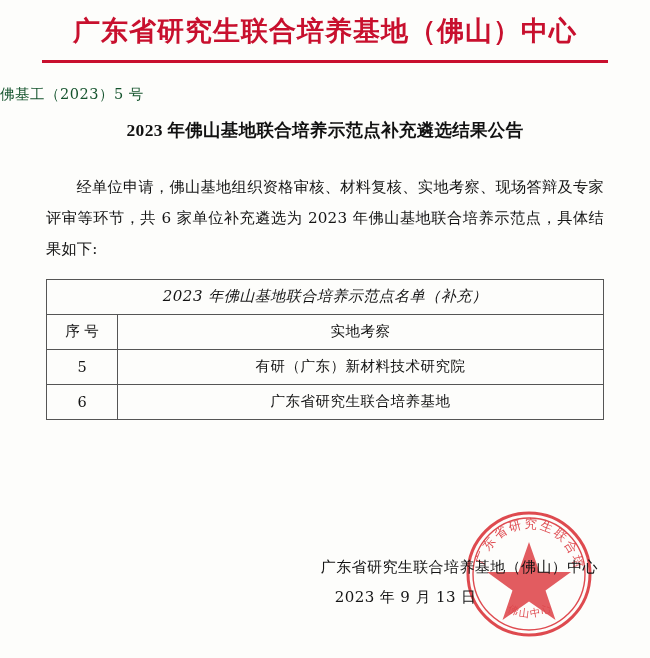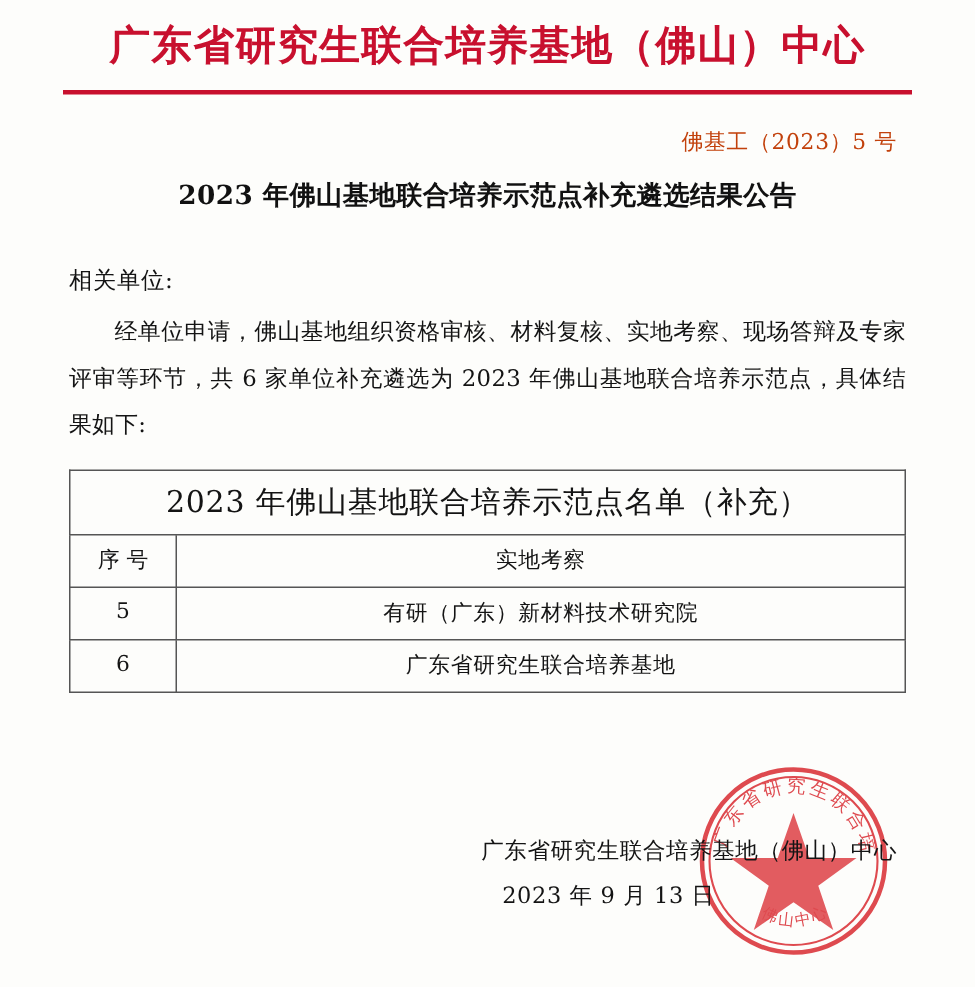--- a/index.html
+++ b/index.html
@@ -45,9 +45,8 @@
   
   .doc-number {
     margin: 22px 52px 0 0;
-    text-align: right;
     font-size: 14.5px;
-    color: #c2410c;
+    color: #14532d;
     letter-spacing: 0.5px;
   }
 

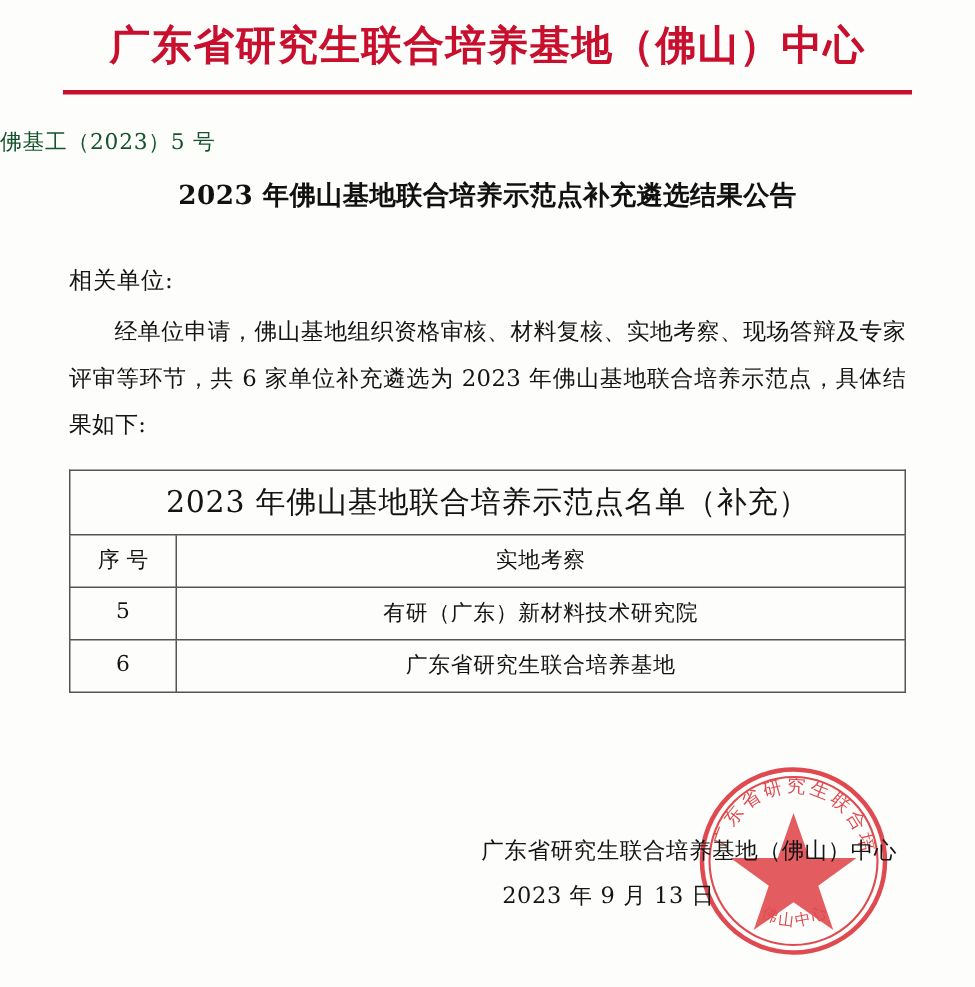--- a/index.html
+++ b/index.html
@@ -58,6 +58,7 @@
     font-weight: bold;
     letter-spacing: 0.3px;
     color: #111;
+    font-family: Liberation Serif, serif;
   }
 
   

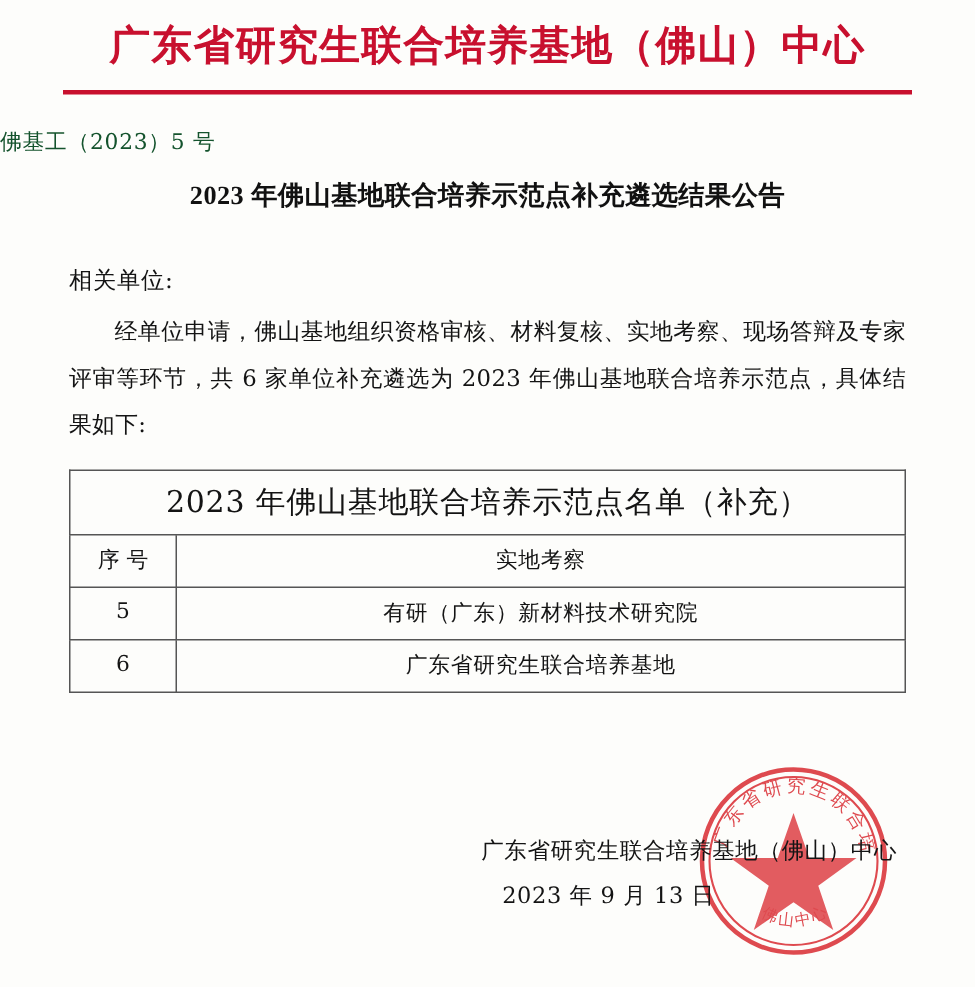--- a/index.html
+++ b/index.html
@@ -147,7 +147,6 @@
   <div class="doc-title">2023 年佛山基地联合培养示范点补充遴选结果公告</div>
 
   <div class="body-block">
-    <div class="salutation">相关单位:</div>
     <div class="para">经单位申请，佛山基地组织资格审核、材料复核、实地考察、现场答辩及专家评审等环节，共 6 家单位补充遴选为 2023 年佛山基地联合培养示范点，具体结果如下:</div>
   </div>
 

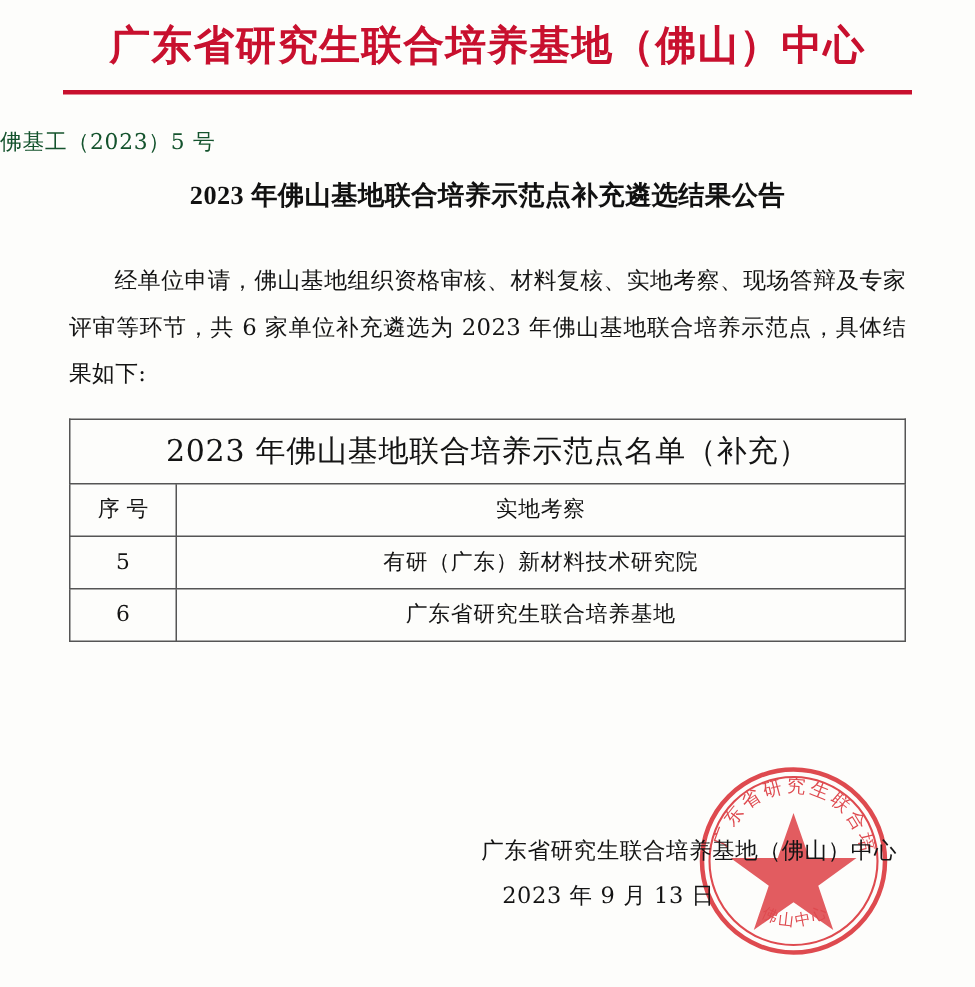--- a/index.html
+++ b/index.html
@@ -95,9 +95,10 @@
     color: #141414;
   }
   td.table-caption {
-    font-size: 20px;
+    font-size: 15px;
     letter-spacing: 0.5px;
     padding: 9px 4px 10px 4px;
+    font-style: italic;
   }
   td.col-idx {
     width: 62px;

